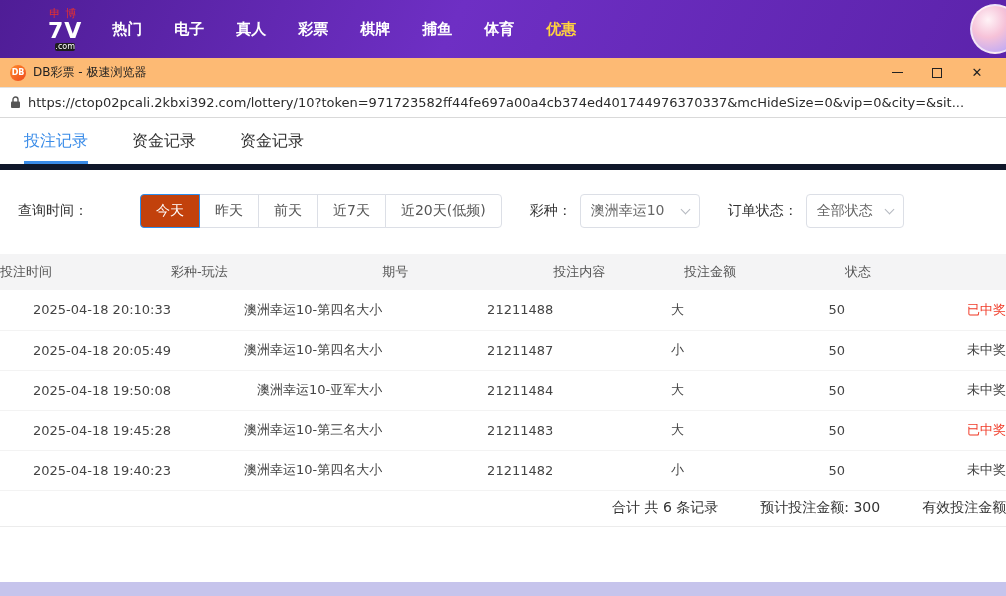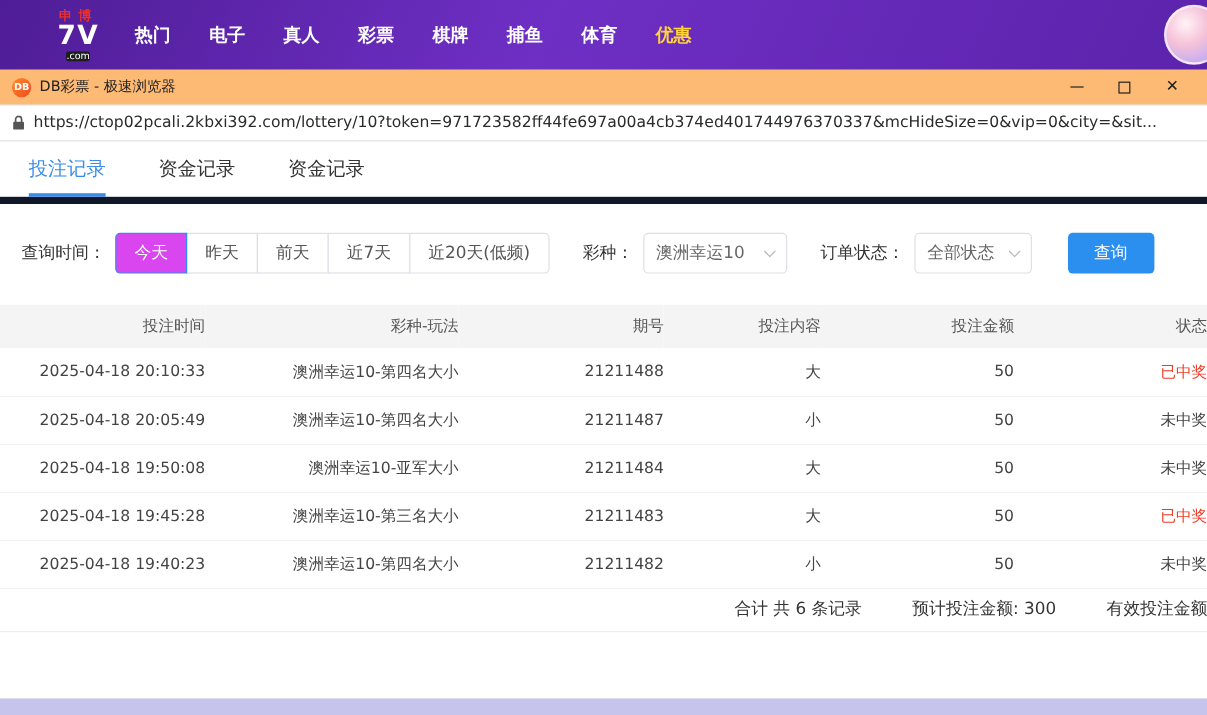--- a/index.html
+++ b/index.html
@@ -10,7 +10,7 @@
   
   .site-header { height:58px; flex:0 0 58px; background:linear-gradient(115deg,#4f1d96 0%,#6e2fc4 45%,#5c23ab 100%); display:flex; align-items:center; padding:0 14px; position:relative; }
   .logo { display:flex; flex-direction:column; align-items:center; margin-left:34px; line-height:1; cursor:pointer; }
-  .logo-top { color:#e8302e; font-size:11px; font-weight:bold; letter-spacing:5px; margin-bottom:1px; }
+  .logo-top { color:#e8302e; font-size:11px; font-weight:normal; letter-spacing:5px; margin-bottom:1px; }
   .logo-main { color:#fff; font-size:22px; font-weight:bold; letter-spacing:1px; }
   .logo-sub { color:#fff; font-size:8px; background:#1d1d1d; padding:0 0; margin-top:1px; border-radius:2px; }
   .main-nav { display:flex; gap:32px; margin-left:30px; }

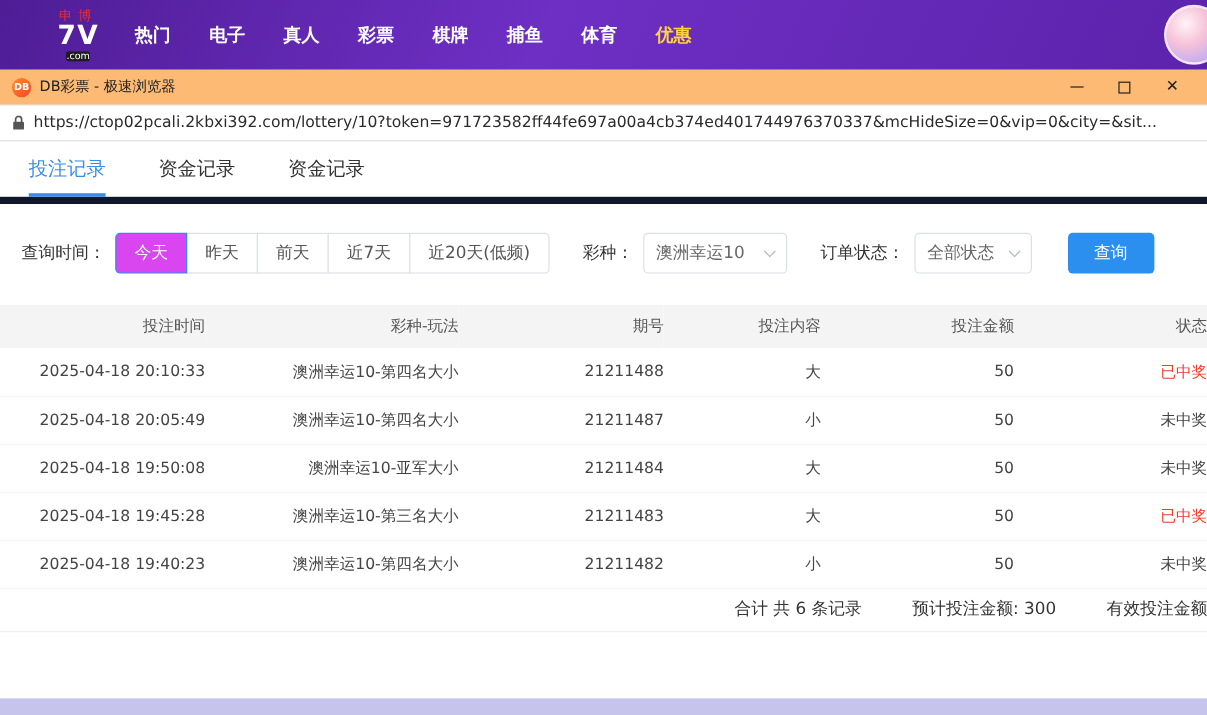--- a/index.html
+++ b/index.html
@@ -48,7 +48,7 @@
   .time-btn { height:34px; padding:0 15px; background:#fff; border:1px solid #dcdfe6; margin-left:-1px; font-size:14px; color:#555; cursor:pointer; white-space:nowrap; font-family:inherit; }
   .time-btn:first-child { border-radius:4px 0 0 4px; margin-left:0; }
   .time-btn:last-child { border-radius:0 4px 4px 0; }
-  .time-btn.active { background:#d946ef; border-color:#2b8ff0; color:#fff; position:relative; z-index:1; }
+  .time-btn.active { background:#c2410c; border-color:#2b8ff0; color:#fff; position:relative; z-index:1;margin-left:44px; }
   .select { height:34px; min-width:120px; border:1px solid #dcdfe6; border-radius:4px; background:#fff; display:flex; align-items:center; justify-content:space-between; padding:0 10px; font-size:14px; color:#666; margin-right:28px; cursor:pointer; }
   .select.small { min-width:98px; }
   .chevron { width:7px; height:7px; border-right:1.5px solid #b4b8bf; border-bottom:1.5px solid #b4b8bf; transform:rotate(45deg); margin-top:-4px; margin-left:12px; }

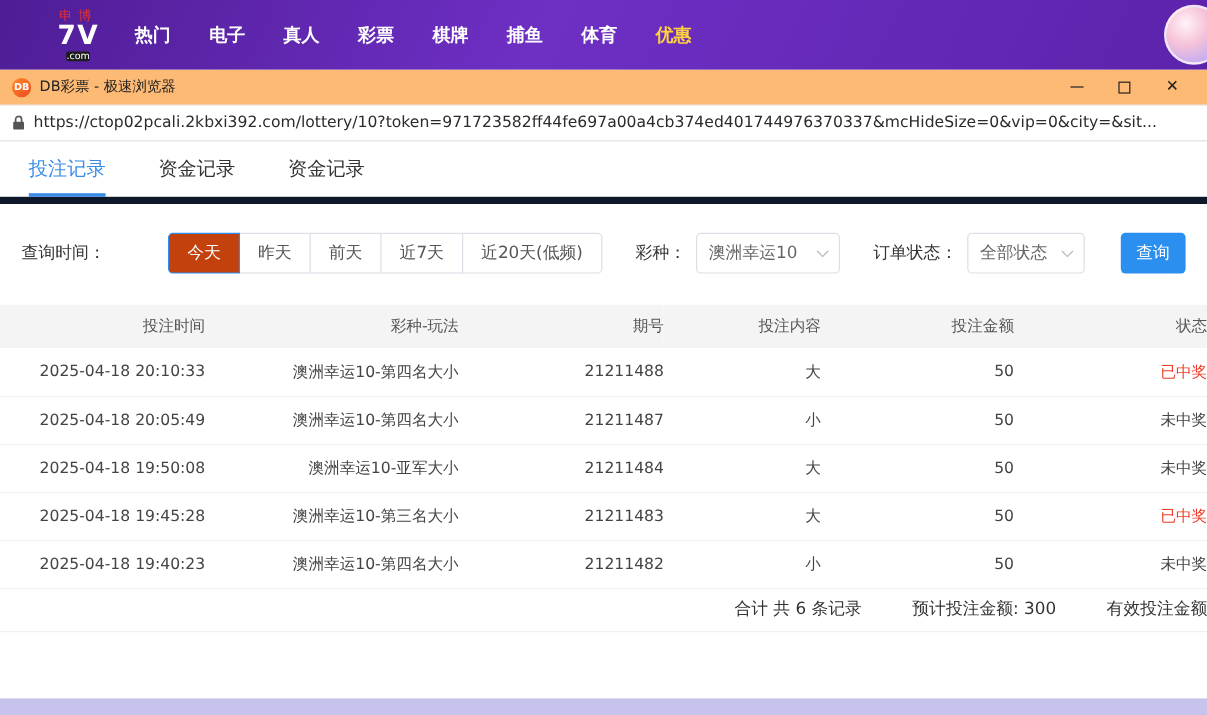--- a/index.html
+++ b/index.html
@@ -140,7 +140,6 @@
         <span>全部状态</span>
         <span class="chevron"></span>
       </div>
-      <button class="search-btn">查询</button>
     </div>
 
     <table class="records">

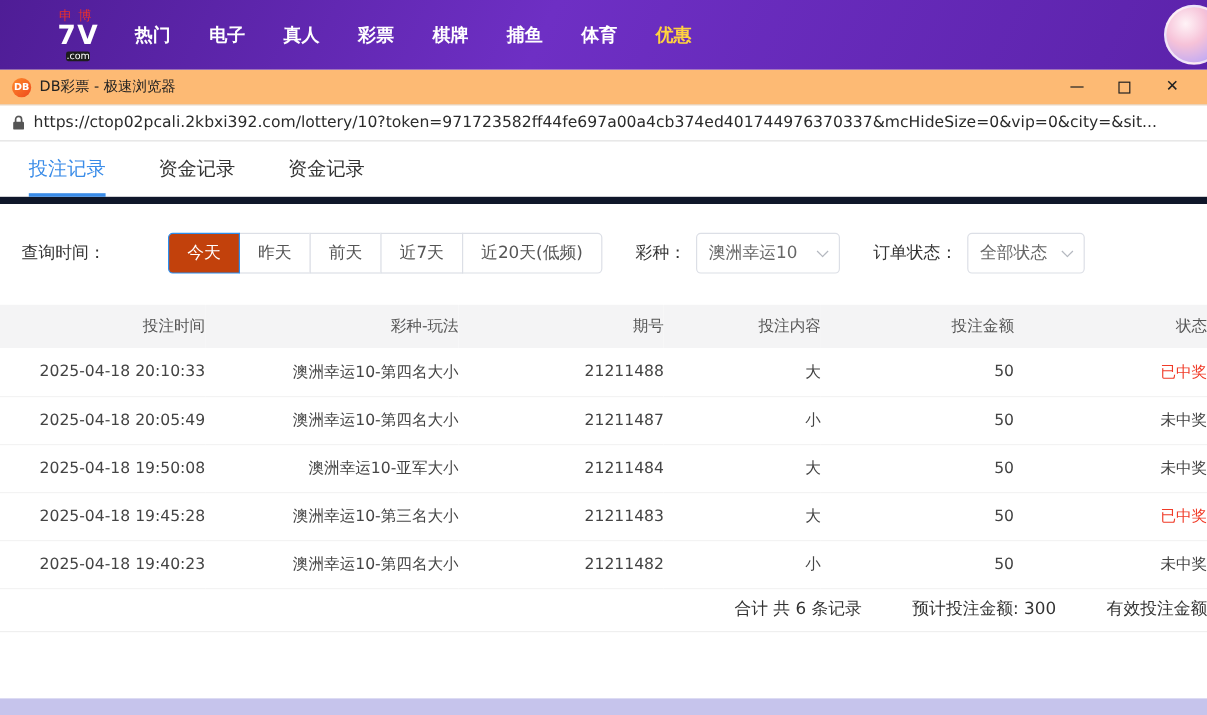--- a/index.html
+++ b/index.html
@@ -55,7 +55,7 @@
   .search-btn { height:34px; width:72px; background:#2b8ff0; color:#fff; border:none; border-radius:4px; font-size:14px; cursor:pointer; margin-left:2px; font-family:inherit; }
 
   table.records { width:100%; border-collapse:collapse; table-layout:fixed; flex:0 0 auto; }
-  .records thead th { background:#f4f4f5; height:36px; font-size:13px; color:#555; font-weight:normal; text-align:right; }
+  .records thead th { background:#f4f4f5; height:36px; font-size:13px; color:#555; font-weight:normal; text-align:left; }
   .records tbody td { height:40px; font-size:13px; color:#444; text-align:right; border-bottom:1px solid #f3f3f3; overflow:hidden; white-space:nowrap; }
   .records td.won { color:#f03b28; }
   .w0{width:17%} .w1{width:21%} .w2{width:17%} .w3{width:13%} .w4{width:16%} .w5{width:16%}

